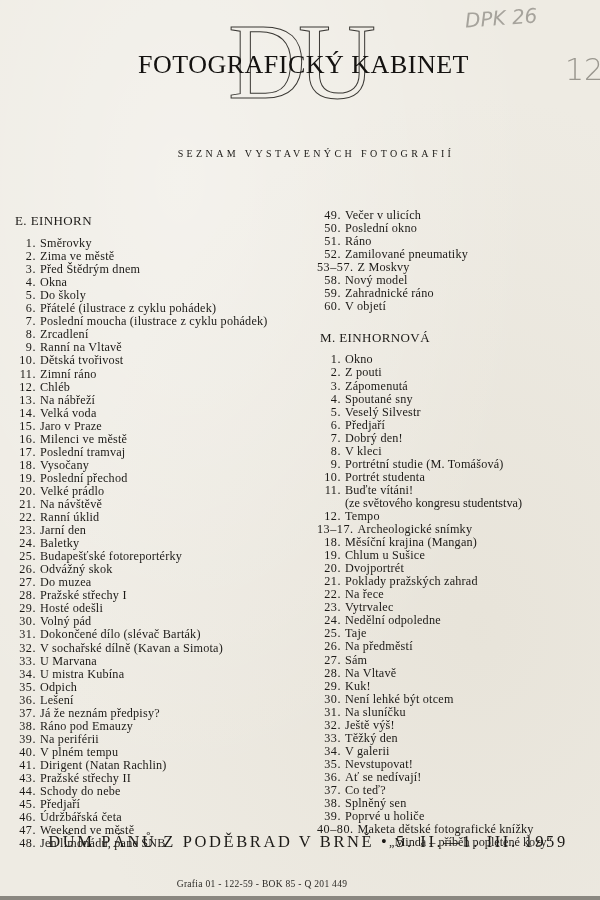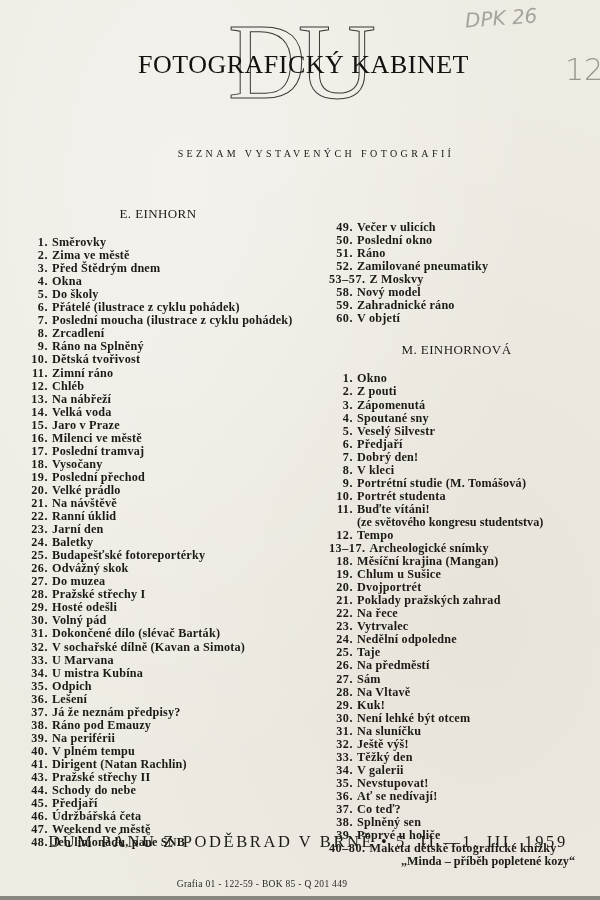--- a/index.html
+++ b/index.html
@@ -54,8 +54,8 @@
   .col-left { left: 8px; top: 207px; width: 300px; }
   .col-right { left: 313px; top: 205px; width: 287px; }
   .author {
-    font-size: 13px; letter-spacing: 0.4px; margin: 0;
-    font-family: "Liberation Serif", serif; font-weight: normal; text-align: center;
+    font-size: 13px; letter-spacing: 0.4px; margin: 7px;
+    font-family: "Liberation Serif", serif; font-weight: normal;
   }
   .col-left .author { margin-bottom: 10px; }
   .author-right { margin-top: 18px; margin-bottom: 9px; }

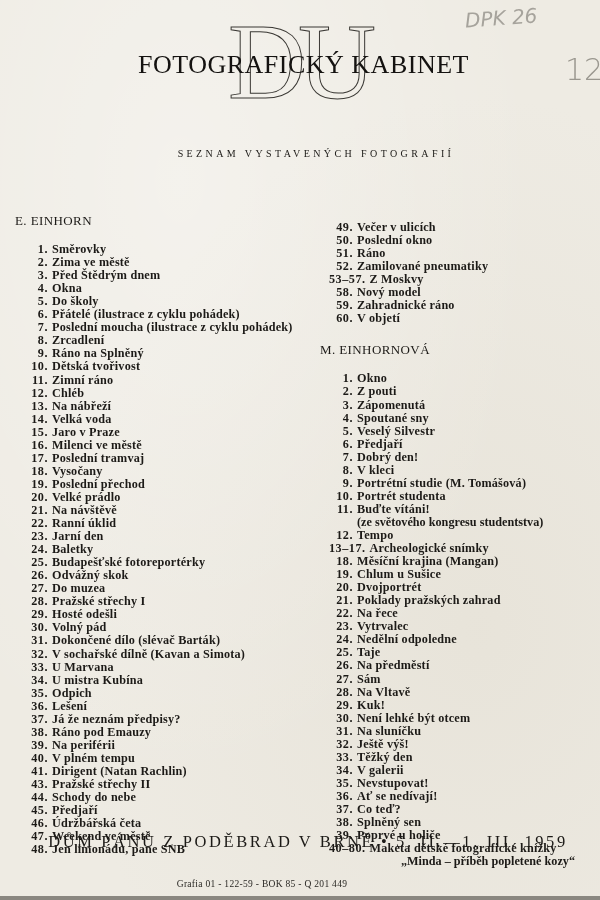--- a/index.html
+++ b/index.html
@@ -59,7 +59,7 @@
   }
   .col-left .author { margin-bottom: 10px; }
   .author-right { margin-top: 18px; margin-bottom: 9px; }
-  ul.items { list-style: none; margin: 16px; padding: 0; font-weight: bold; }
+  ul.items { list-style: none; margin: 4px; padding: 0; }
   ul.items li { white-space: nowrap; display: flex; }
   .num { display: inline-block; text-align: right; min-width: 24px; padding-right: 4px; letter-spacing: 0.5px; }
   .title-text { letter-spacing: 0.2px; }

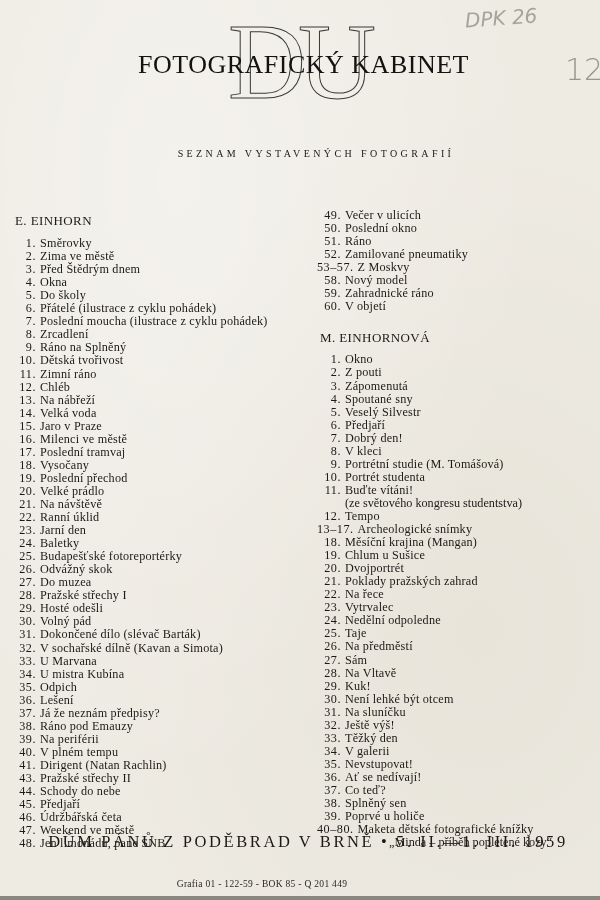--- a/index.html
+++ b/index.html
@@ -126,7 +126,7 @@
         </li>
         <li>
           <span class="num">9.</span>
-          <span class="title-text">Ráno na Splněný</span>
+          <span class="title-text">Ranní na Vltavě</span>
         </li>
         <li>
           <span class="num">10.</span>

